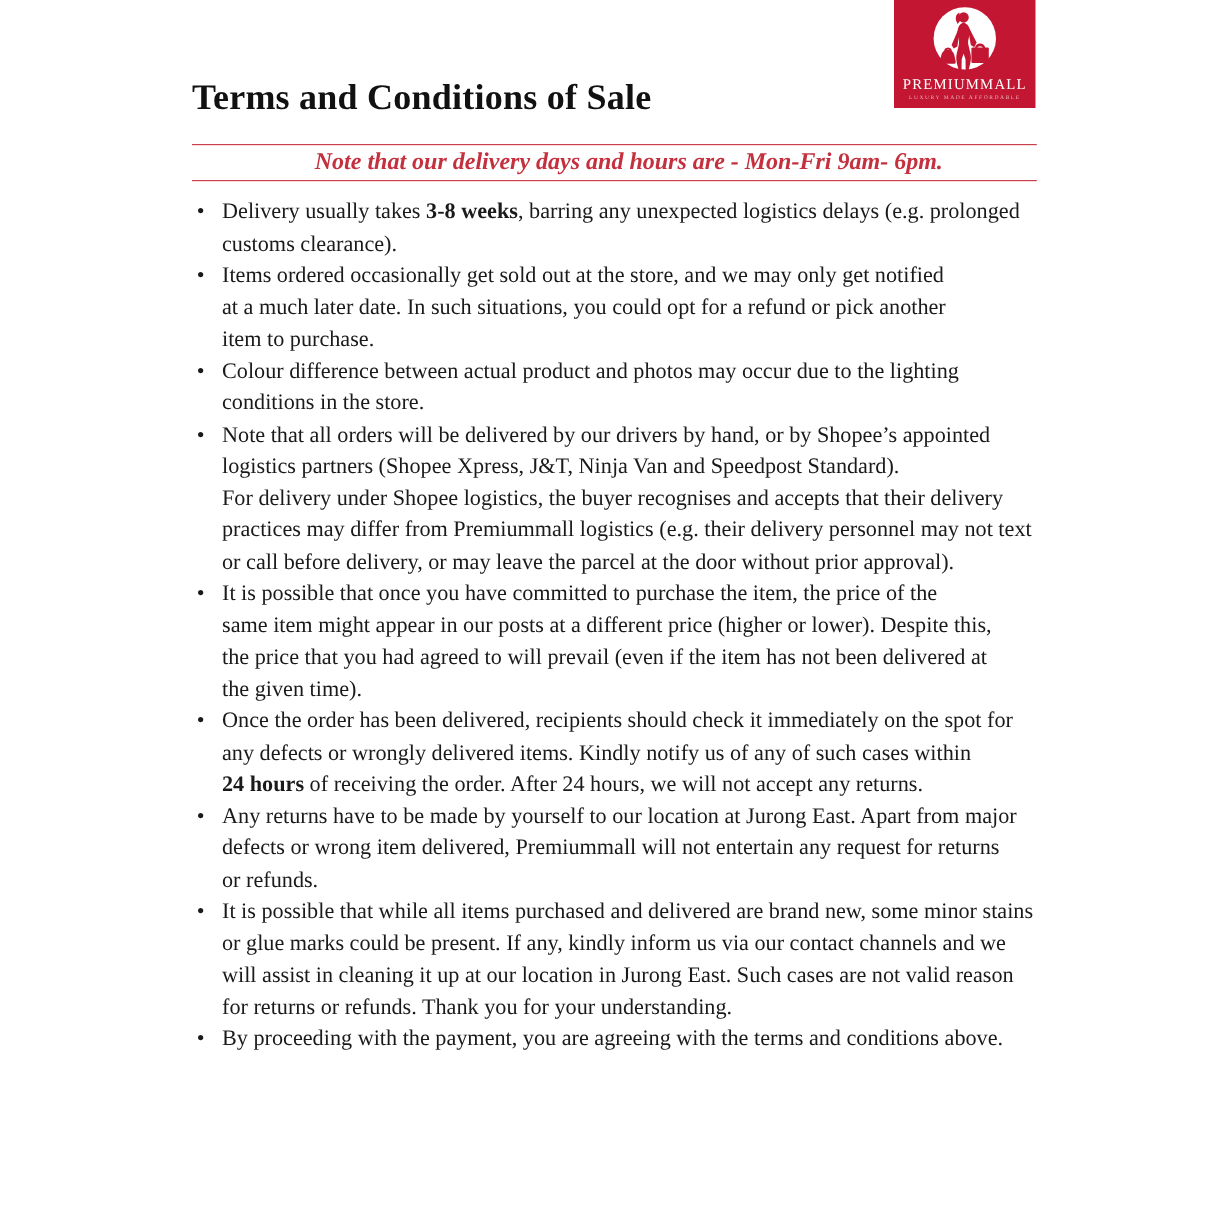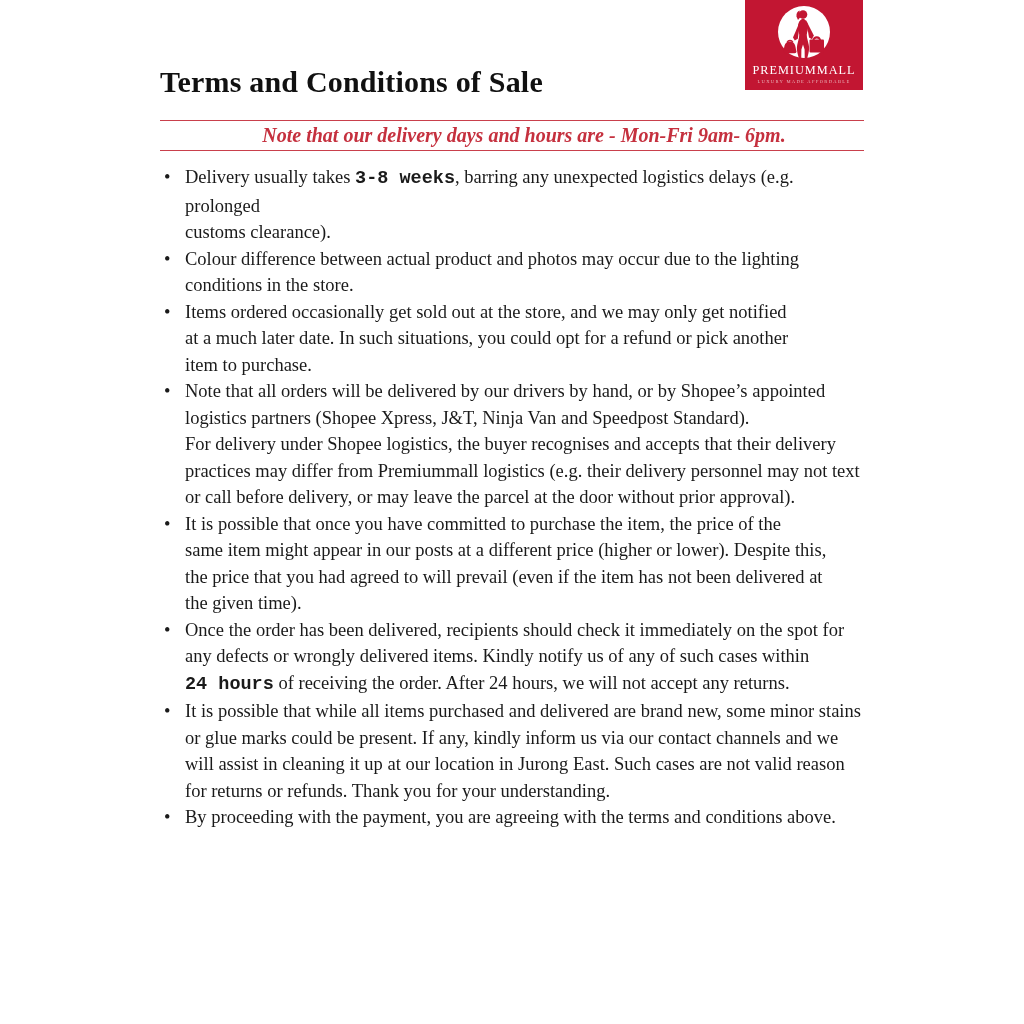--- a/index.html
+++ b/index.html
@@ -51,7 +51,7 @@
     position:absolute;left:4px;top:0;
     font-size:18.5px;line-height:26.5px;color:#1a1a1a;
   }
-  ul.terms .bold{font-weight:bold;font-family:Liberation Mono, monospace;}
+  ul.terms .bold{font-weight:bold;}
 </style>
 </head>
 <body>

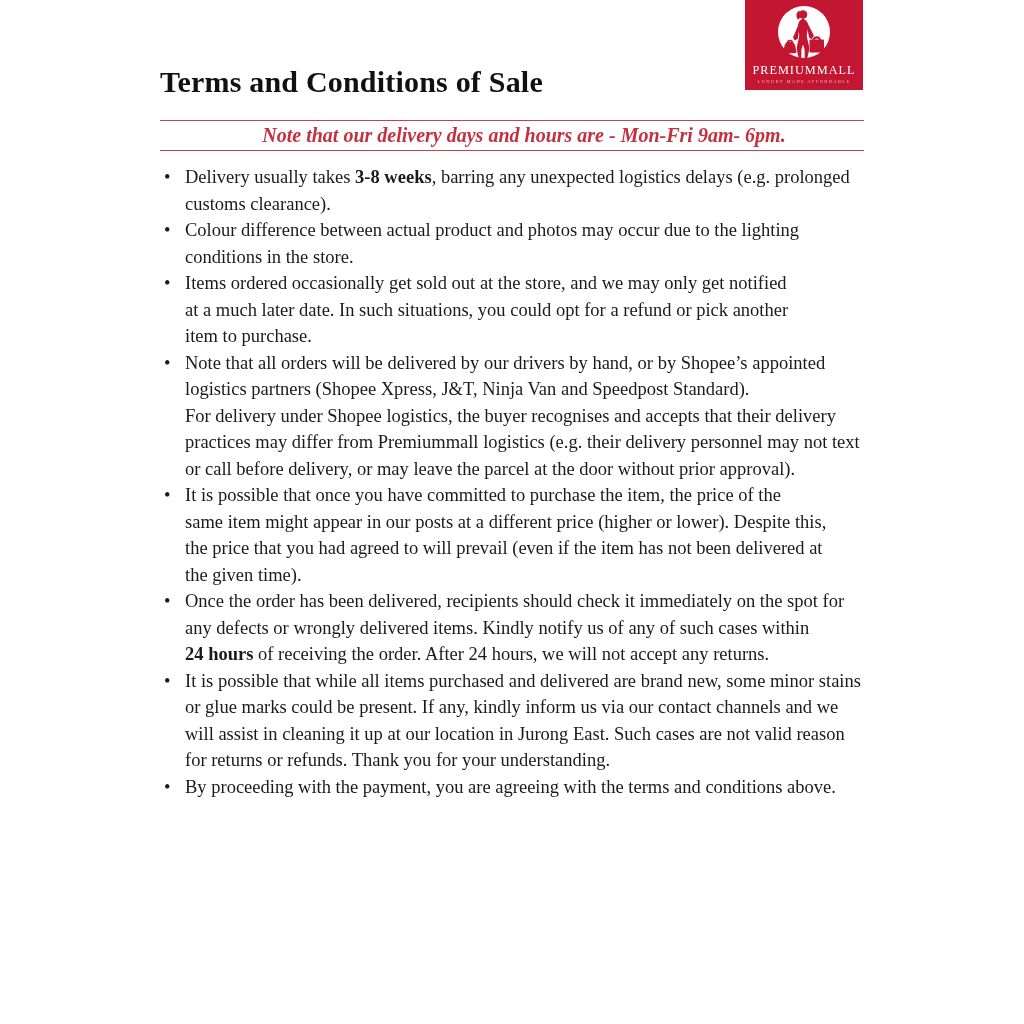--- a/index.html
+++ b/index.html
@@ -89,11 +89,11 @@
     <ul class="terms">
         <li><span>Delivery usually takes </span><span class="bold">3-8 weeks</span><span>, barring any unexpected logistics delays (e.g. prolonged
 customs clearance).</span></li>
-        <li><span>Colour difference between actual product and photos may occur due to the lighting
-conditions in the store.</span></li>
         <li><span>Items ordered occasionally get sold out at the store, and we may only get notified
 at a much later date. In such situations, you could opt for a refund or pick another
 item to purchase.</span></li>
+        <li><span>Colour difference between actual product and photos may occur due to the lighting
+conditions in the store.</span></li>
         <li><span>Note that all orders will be delivered by our drivers by hand, or by Shopee’s appointed
 logistics partners (Shopee Xpress, J&amp;T, Ninja Van and Speedpost Standard).
 For delivery under Shopee logistics, the buyer recognises and accepts that their delivery

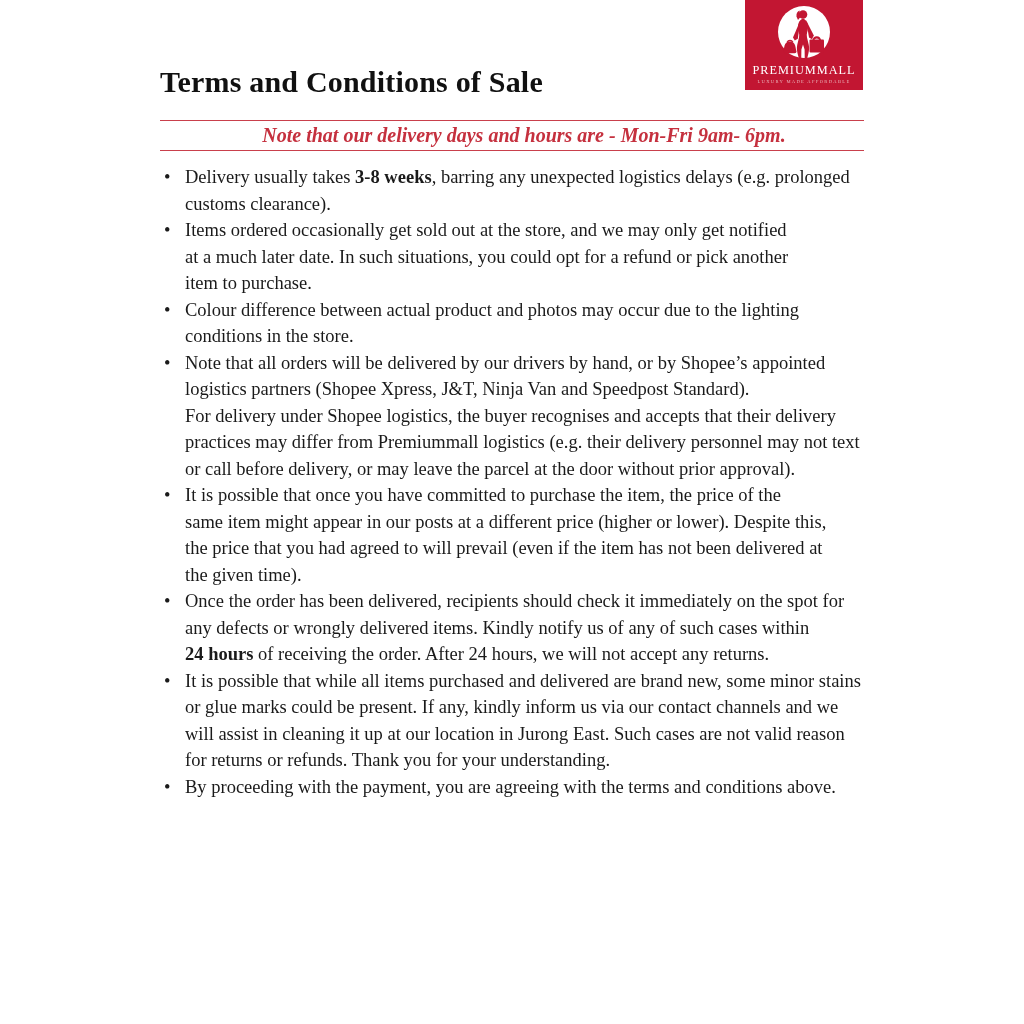--- a/index.html
+++ b/index.html
@@ -106,6 +106,9 @@
         <li><span>Once the order has been delivered, recipients should check it immediately on the spot for
 any defects or wrongly delivered items. Kindly notify us of any of such cases within
 </span><span class="bold">24 hours</span><span> of receiving the order. After 24 hours, we will not accept any returns.</span></li>
+        <li><span>Any returns have to be made by yourself to our location at Jurong East. Apart from major
+defects or wrong item delivered, Premiummall will not entertain any request for returns
+or refunds.</span></li>
         <li><span>It is possible that while all items purchased and delivered are brand new, some minor stains
 or glue marks could be present. If any, kindly inform us via our contact channels and we
 will assist in cleaning it up at our location in Jurong East. Such cases are not valid reason

